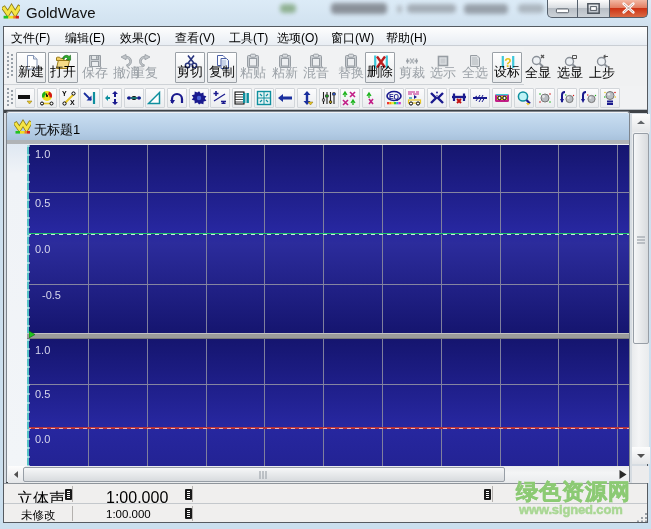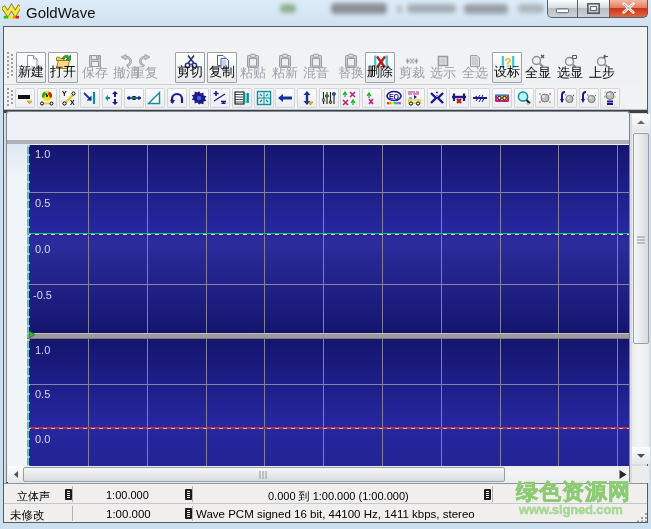--- a/index.html
+++ b/index.html
@@ -127,6 +127,16 @@
 </div>
 
 <div id="client" class="abs">
+ <div id="menubar" class="abs">
+  <span class="mi" style="left:7px">文件(F)</span>
+  <span class="mi" style="left:61px">编辑(E)</span>
+  <span class="mi" style="left:116px">效果(C)</span>
+  <span class="mi" style="left:171px">查看(V)</span>
+  <span class="mi" style="left:225px">工具(T)</span>
+  <span class="mi" style="left:273px">选项(O)</span>
+  <span class="mi" style="left:327px">窗口(W)</span>
+  <span class="mi" style="left:382px">帮助(H)</span>
+ </div>
  <svg width="0" height="0" style="position:absolute">
   <defs>
    <symbol id="i-new" viewBox="0 0 16 16">

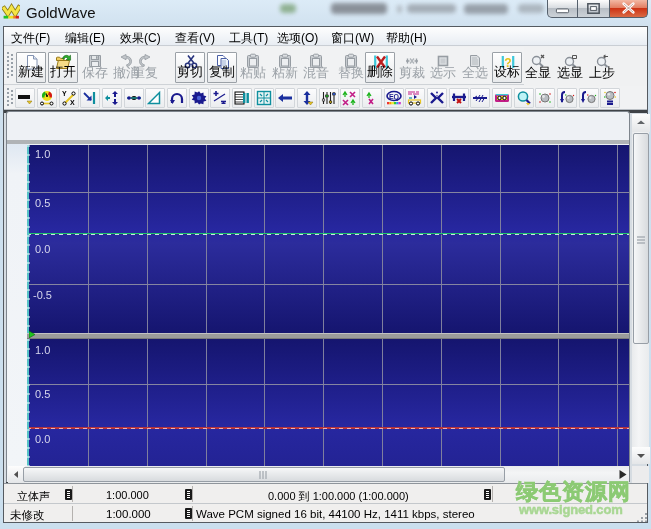--- a/index.html
+++ b/index.html
@@ -562,6 +562,17 @@
   <div class="abs" style="left:0;top:0;width:643px;height:3px;background:#3f4347"></div>
   <div class="abs" style="left:2px;top:0;width:2px;height:373px;background:#3f4347"></div>
   <div id="child">
+   <div id="cttl">
+    <svg style="position:absolute;left:7px;top:5px" width="17" height="16" viewBox="0 0 17 16">
+            <path d="M2 6 L5.5 11 L9 5.2 L12.5 11 L16 5.2" fill="none" stroke="#8a7a14" stroke-width="4.4" stroke-linecap="square"></path>
+            <path d="M2 6 L5.5 11 L9 5.2 L12.5 11 L16 5.2" fill="none" stroke="#f5e545" stroke-width="2.9" stroke-linecap="square"></path>
+            <rect x="1.5" y="13" width="4.5" height="2.6" fill="#22c322"></rect>
+            <rect x="6" y="13" width="4.5" height="2.6" fill="#f0e020"></rect>
+            <rect x="10.5" y="13" width="2.5" height="2.6" fill="#f08020"></rect>
+            <rect x="13" y="13" width="3" height="2.6" fill="#d42020"></rect>
+          </svg>
+    <span class="t">无标题1</span>
+   </div>
    <div id="gstrip"></div>
    <div class="abs" style="left:0;top:32px;width:20px;height:322px;background:linear-gradient(#dfe8f2,#f0f3f7 30px,#f2f5f8)"></div>
    <div id="wave">

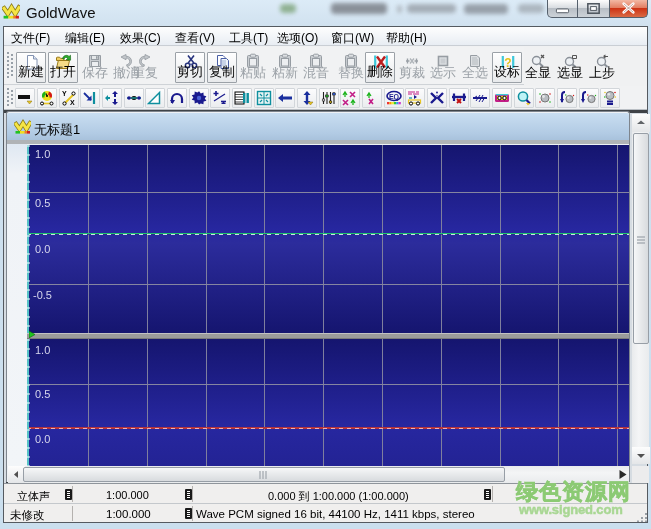--- a/index.html
+++ b/index.html
@@ -594,7 +594,7 @@
      <div class="wlbl" style="left:8px;top:3px">1.0</div>
      <div class="wlbl" style="left:8px;top:52px">0.5</div>
      <div class="wlbl" style="left:8px;top:98px">0.0</div>
-     <div class="wlbl" style="left:6px;top:144px">-0.5</div>
+     <div class="wlbl" style="left:15px;top:144px">-0.5</div>
      <div class="abs" style="left:0;top:0;width:2px;height:188px;background:#56c2c6"></div>
             <div class="abs" style="left:0;top:0;width:3px;height:188px;background:repeating-linear-gradient(180deg,rgba(225,248,248,.55) 0 2px,transparent 2px 9px)"></div>
          </div>

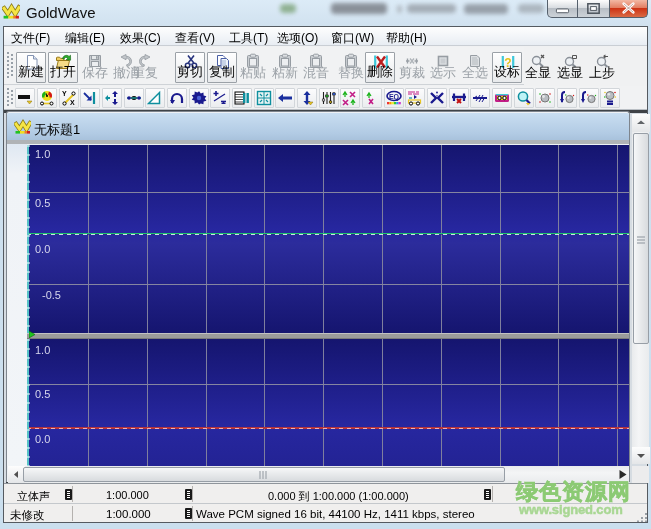--- a/index.html
+++ b/index.html
@@ -78,7 +78,7 @@
  border:1px solid #979ea6;border-radius:2px;}
 
 #srow1{left:0;top:456px;width:643px;height:20px;background:#f0efee;
- border-top:1px solid #8f959b;font-size:11px;color:#000;}
+ border-top:1px solid #8f959b;font-size:16px;color:#000;}
 #srow2{left:0;top:476px;width:643px;height:19px;background:#f0efee;
  border-top:1px solid #c4c8cc;font-size:11.5px;color:#000;}
 .mini{position:absolute;width:7px;height:11px;border:2px solid #1a1a1a;border-radius:1px;background:#fff;}

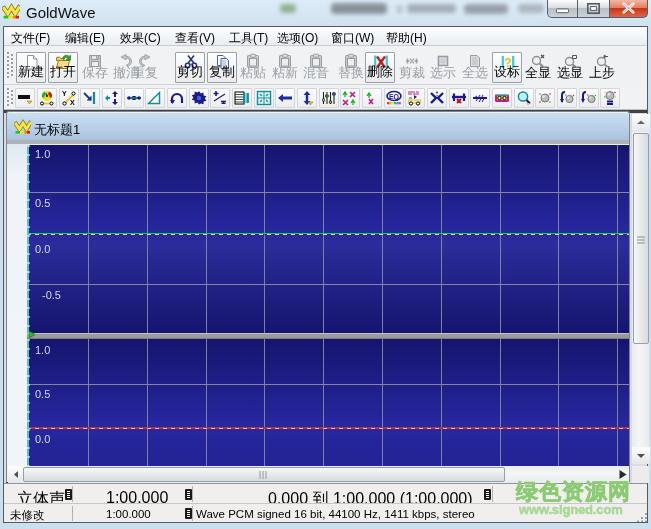--- a/index.html
+++ b/index.html
@@ -662,7 +662,6 @@
         <i></i>
       </span>
   <span class="vsep" style="left:188px;height:16px"></span>
-  <span class="abs" style="left:264px;top:5px">0.000 到 1:00.000 (1:00.000)</span>
   <span class="mini" style="left:480px;top:5px">
         <i></i>
         <i></i>

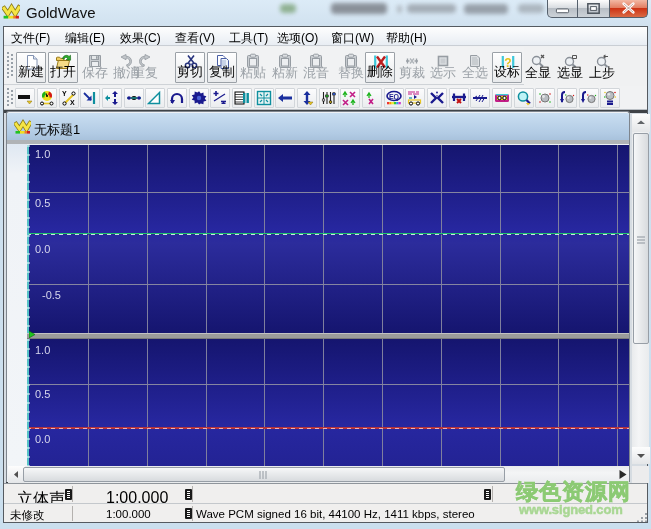--- a/index.html
+++ b/index.html
@@ -670,7 +670,7 @@
   <span class="vsep" style="left:488px;height:16px"></span>
  </div>
  <div id="srow2" class="abs">
-  <span class="abs" style="left:6px;top:4px">未修改</span>
+  <span class="abs" style="left:17px;top:4px">未修改</span>
   <span class="vsep" style="left:68px;height:15px"></span>
   <span class="abs" style="left:102px;top:4px">1:00.000</span>
   <span class="mini" style="left:181px;top:4px">

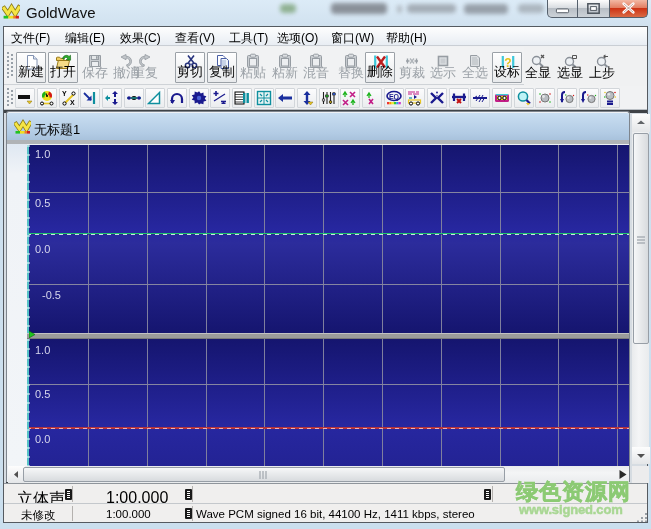--- a/index.html
+++ b/index.html
@@ -679,7 +679,6 @@
         <i></i>
       </span>
   <span class="vsep" style="left:188px;height:15px"></span>
-  <span class="abs" style="left:192px;top:4px">Wave PCM signed 16 bit, 44100 Hz, 1411 kbps, stereo</span>
   <svg class="abs" style="left:633px;top:9px" width="10" height="9" viewBox="0 0 10 9">
         <g fill="#9aa0a6">
           <rect x="8" y="0" width="2" height="2"></rect>

